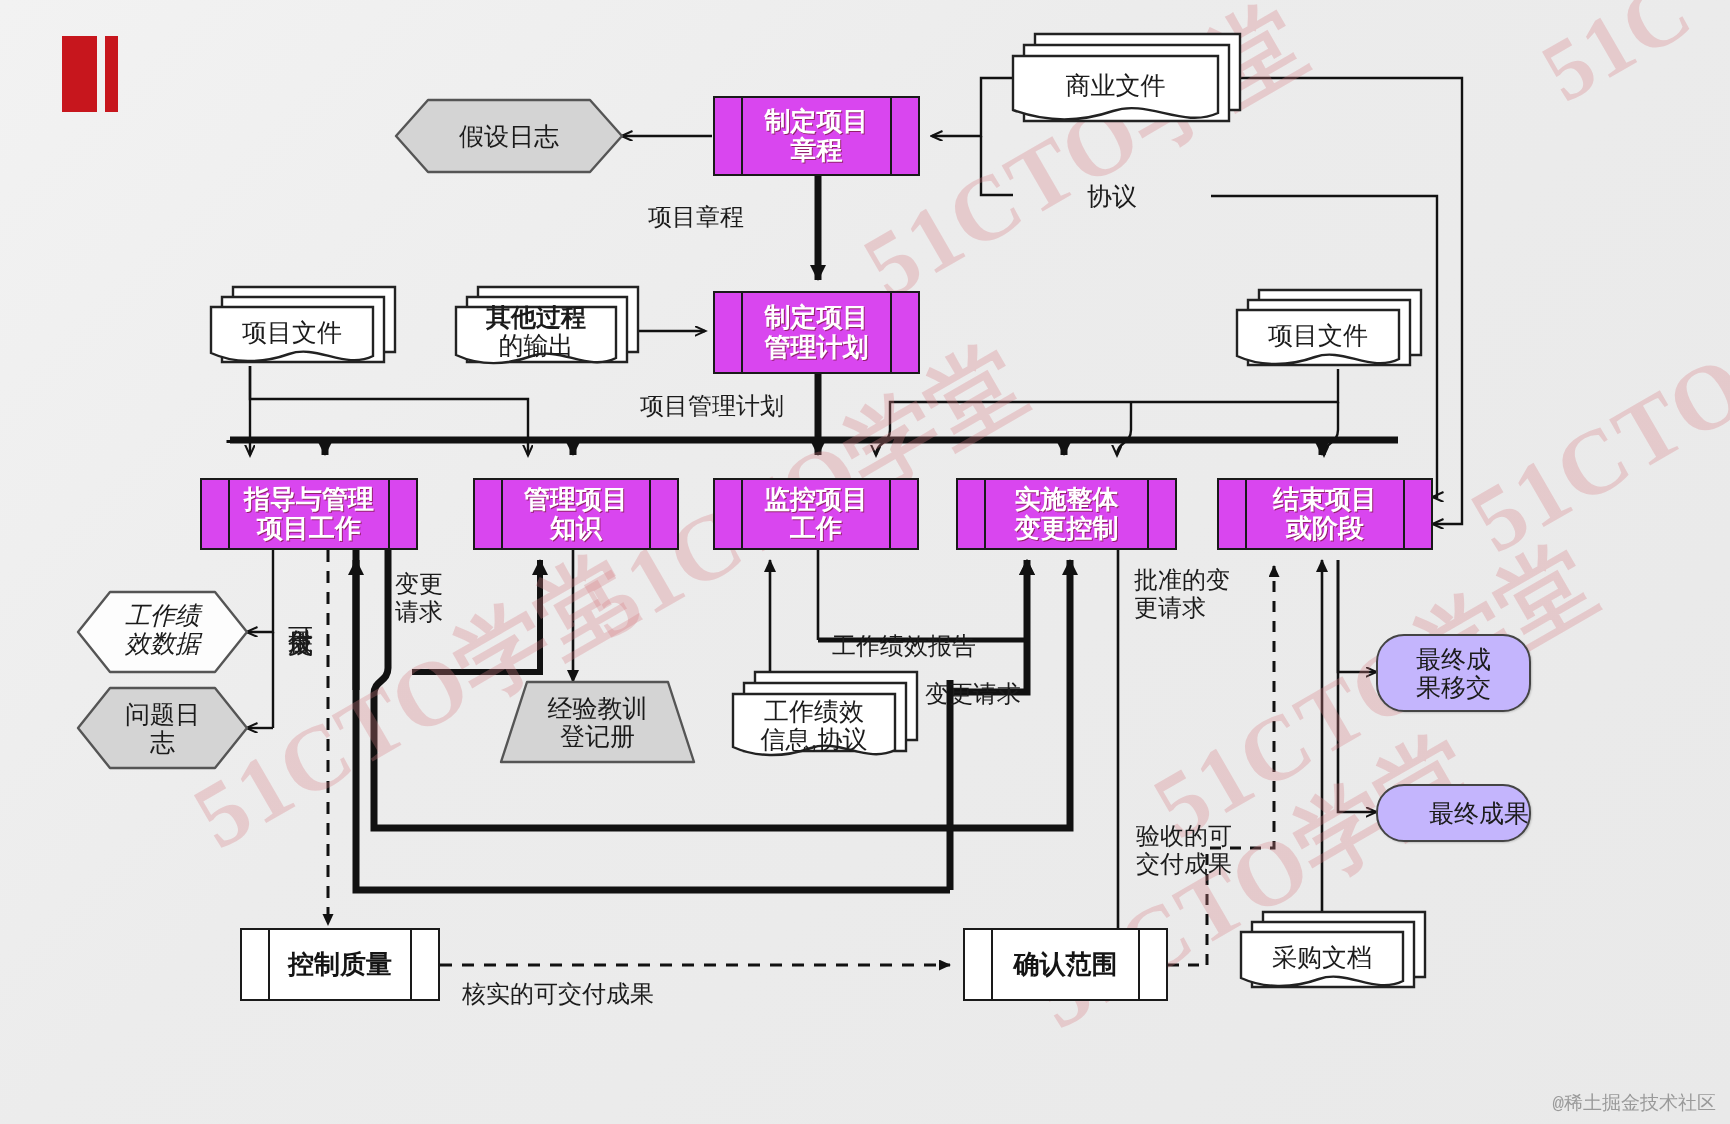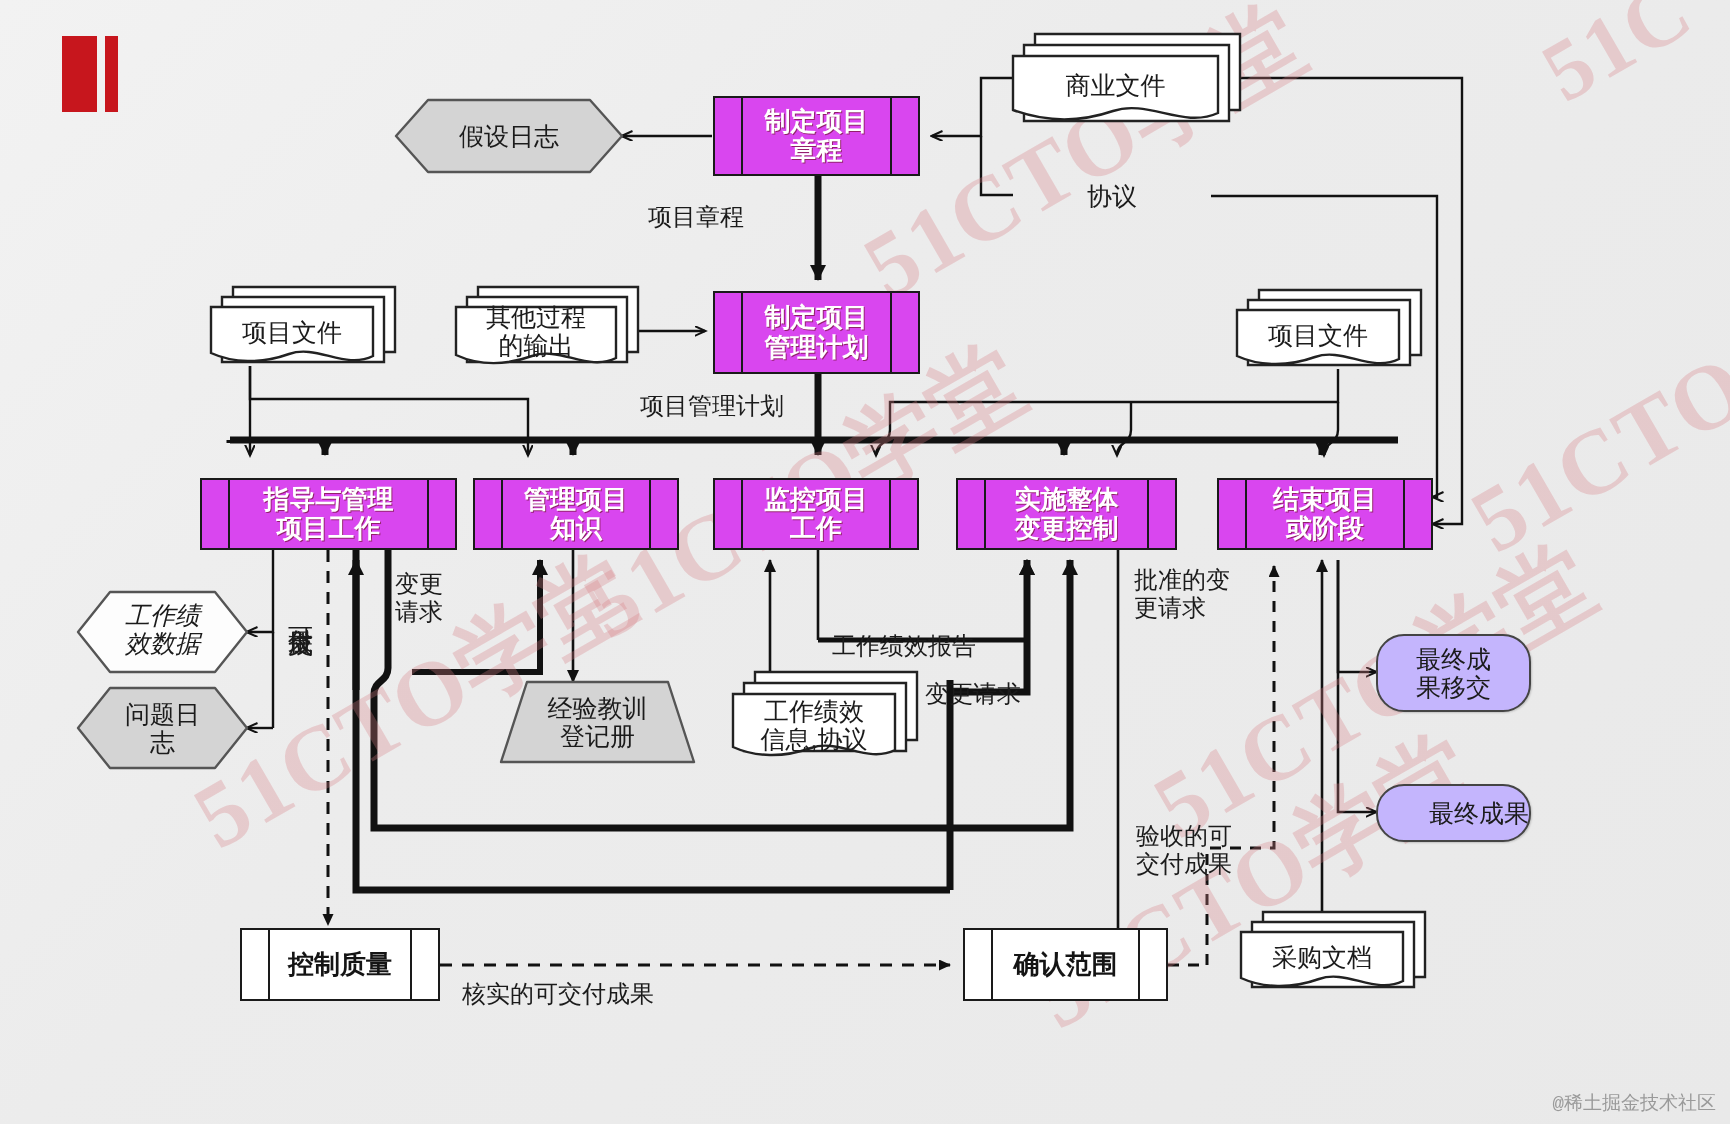--- a/index.html
+++ b/index.html
@@ -365,7 +365,7 @@
 
   <div class="docwrap" style="left:456px;top:302px;width:160px;height:58px;">
     <div class="doctext">
-      <span><b style="font-weight:normal">其他过程</b><br><b style="font-weight:normal">的输出</b></span>
+      <span><b style="font-weight:bold">其他过程</b><br><b style="font-weight:normal">的输出</b></span>
     </div>
   </div>
 

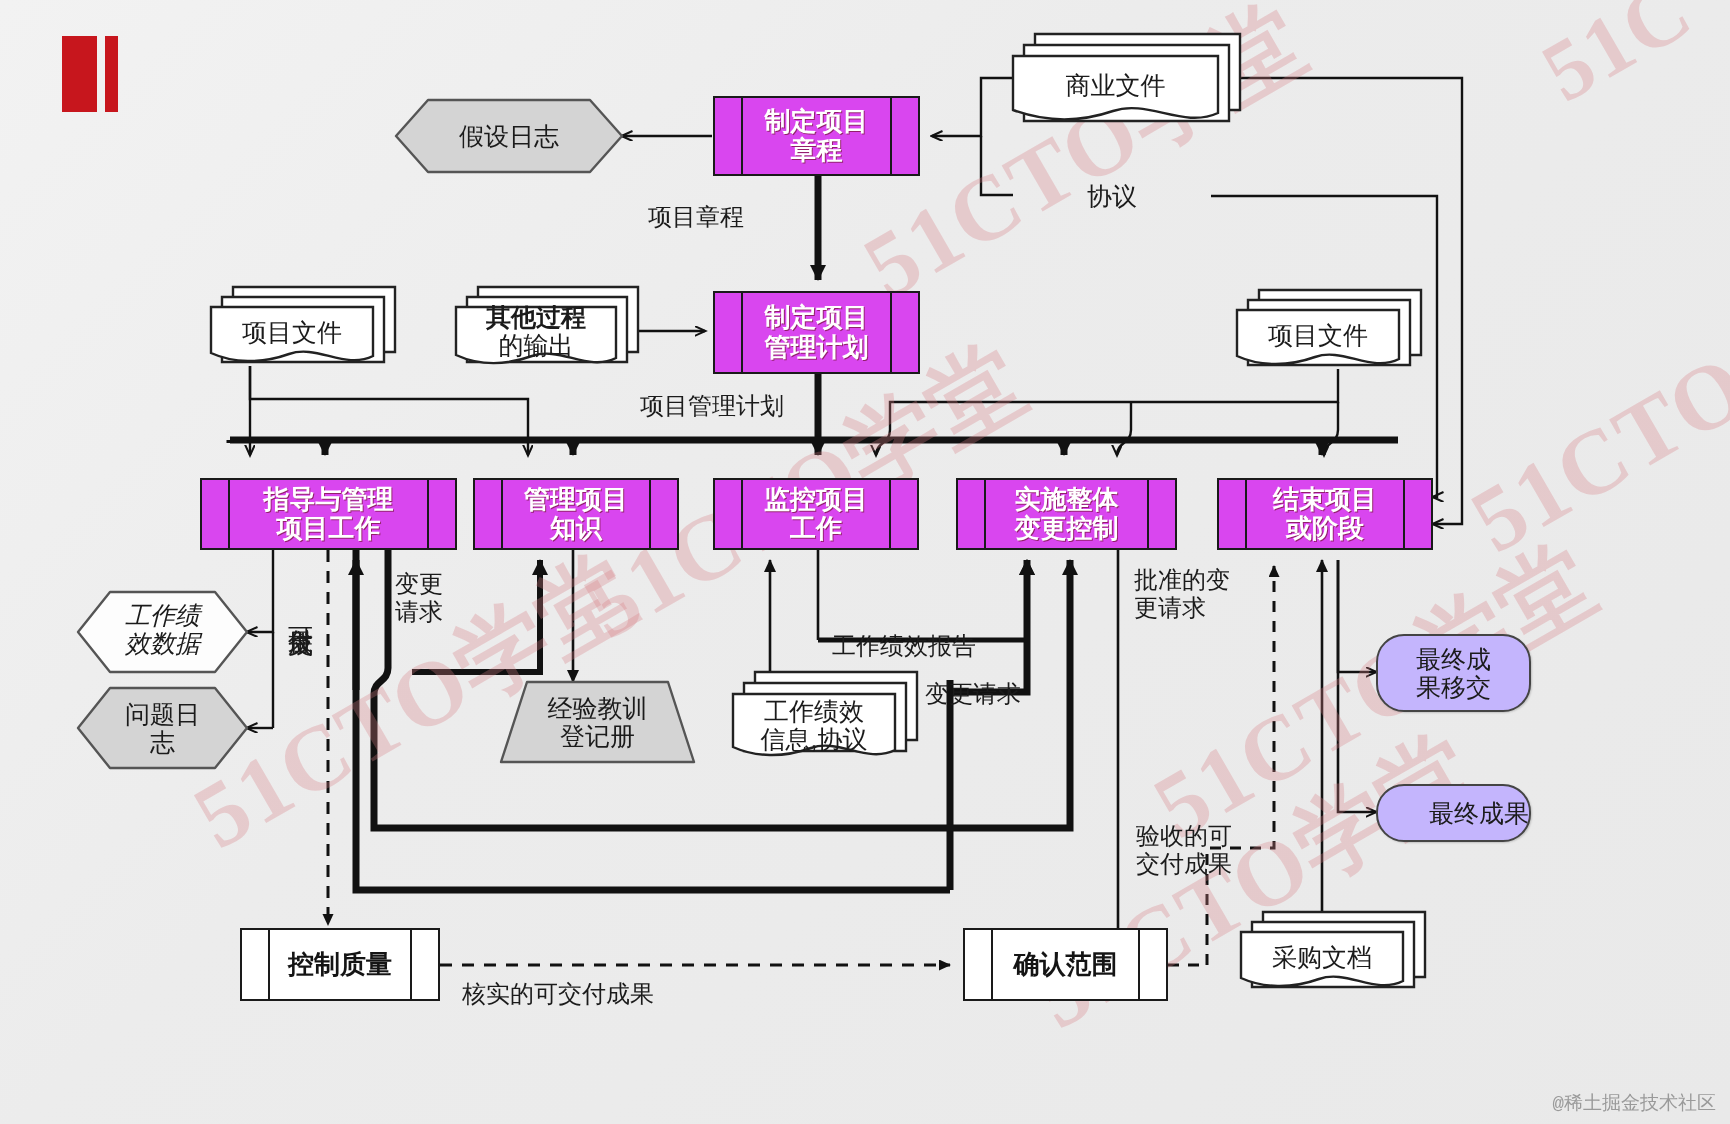--- a/index.html
+++ b/index.html
@@ -279,7 +279,7 @@
     <span><b>制定项目</b><br><b>管理计划</b></span>
   </div>
 
-  <div class="node proc" style="left:200px;top:478px;width:257px;height:72px;position:absolute;">
+  <div class="node proc" style="left:200px;top:478px;width:218px;height:72px;position:absolute;">
     <i class="sepL"></i>
     <i class="sepR"></i>
     <span><b>指导与管理</b><br><b>项目工作</b></span>

